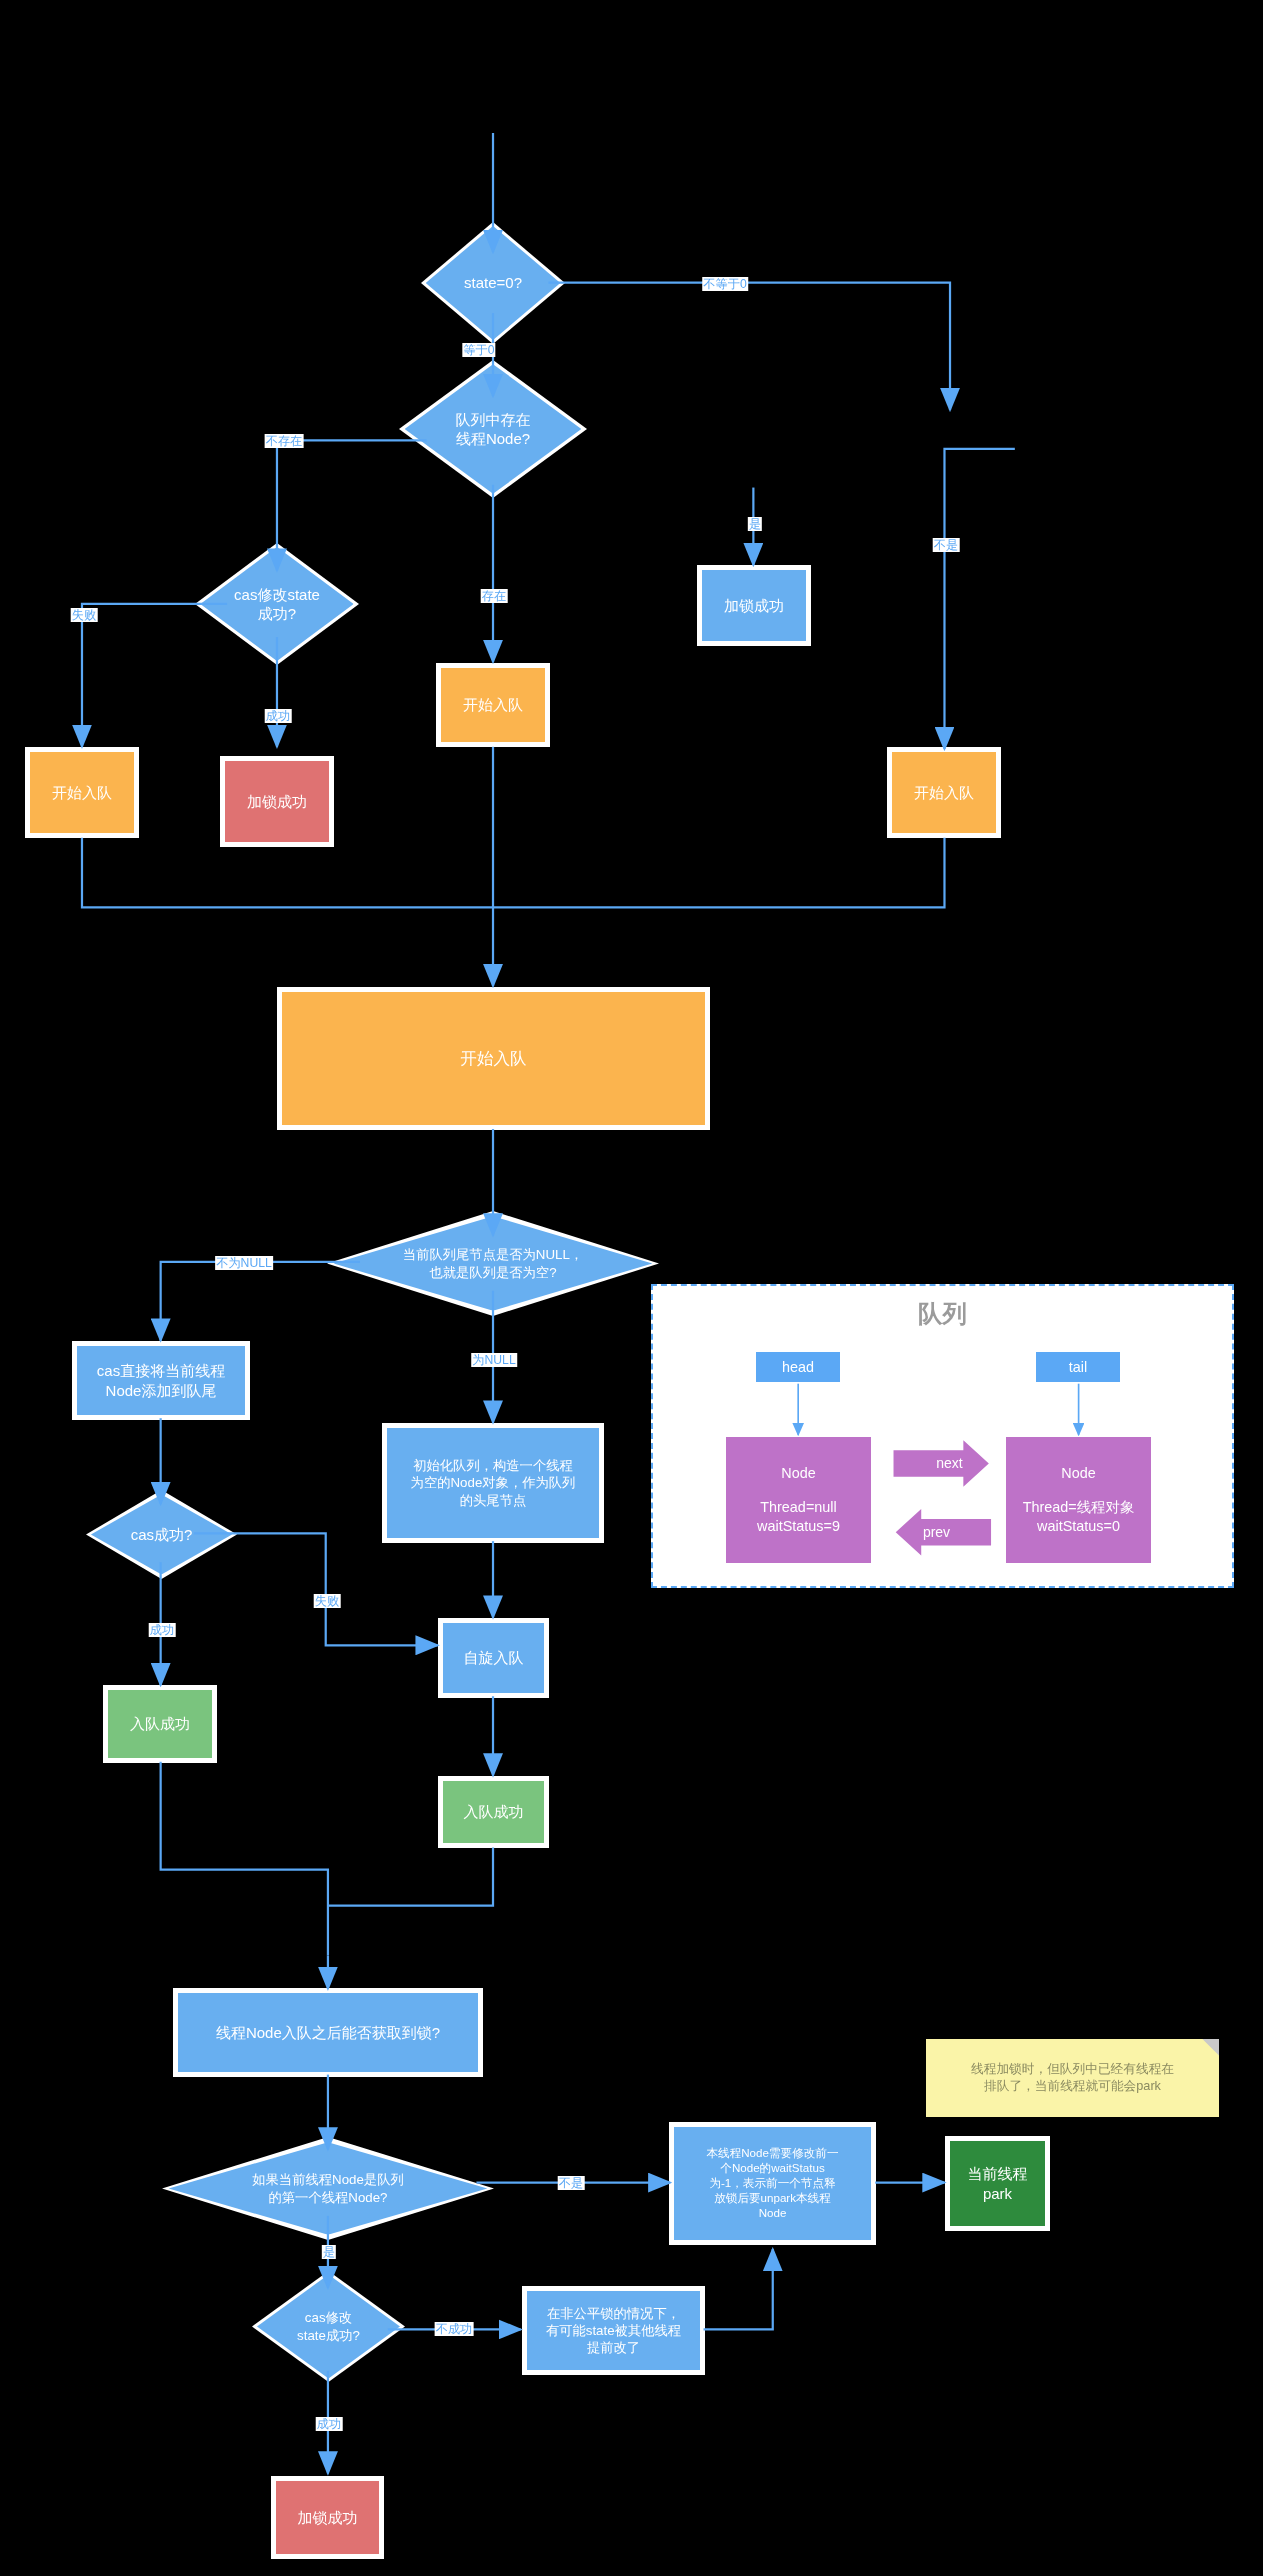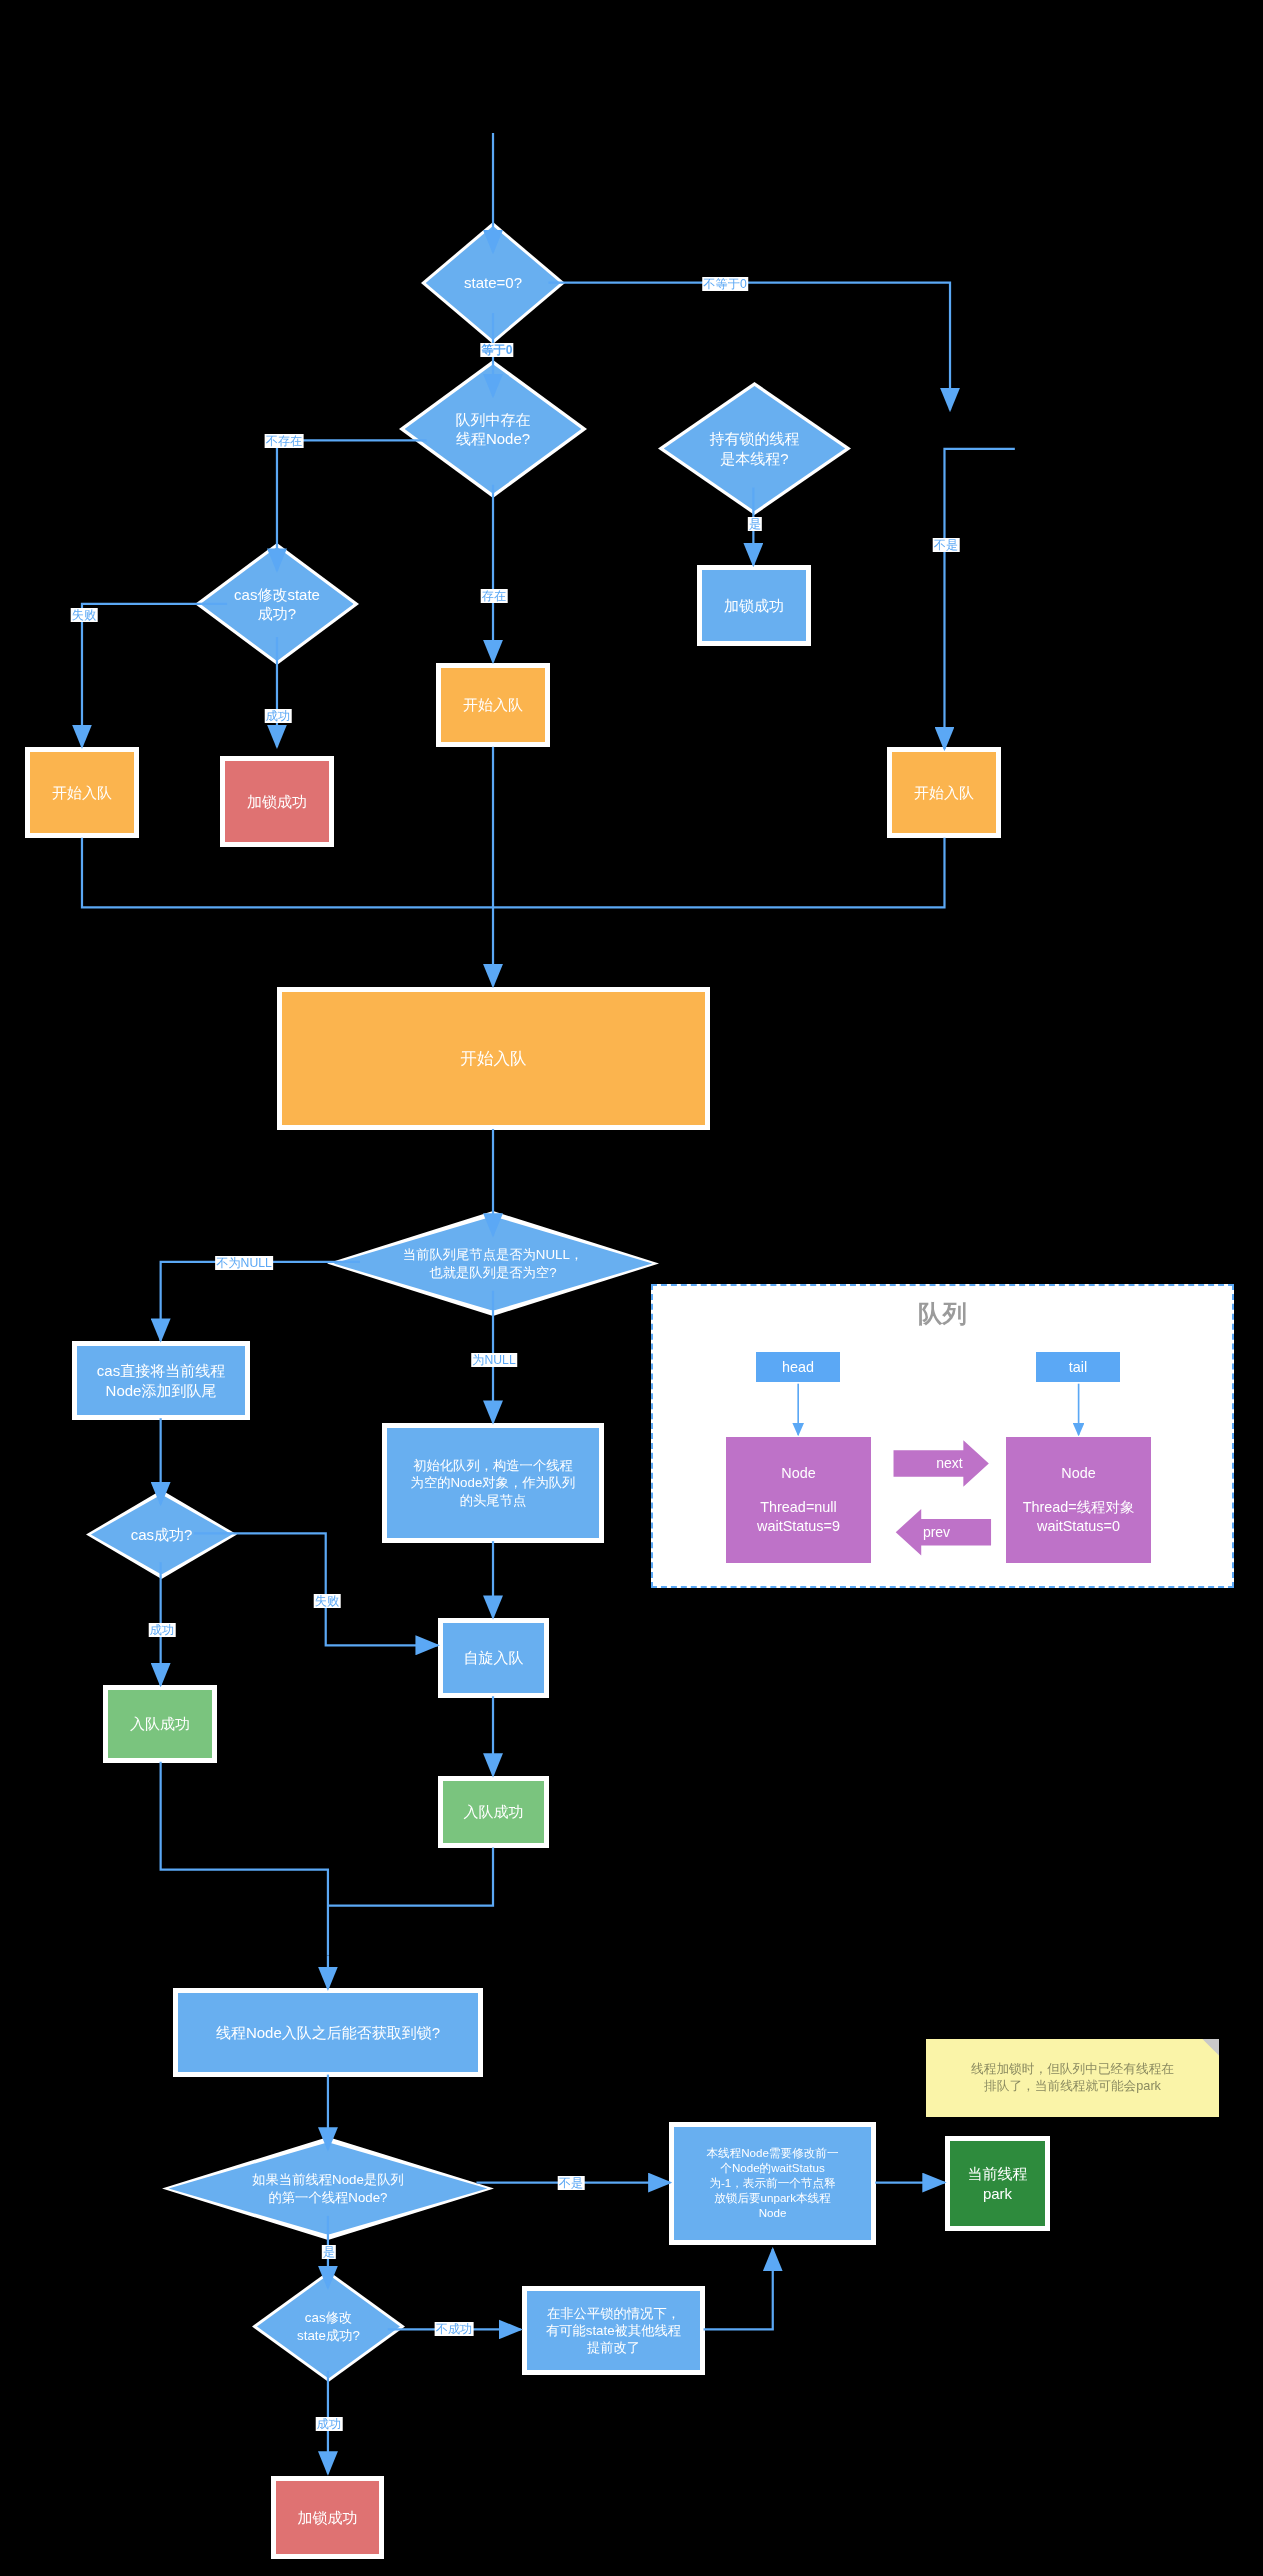--- a/index.html
+++ b/index.html
@@ -229,7 +229,7 @@
   <div class="node red fs18" style="left:271px;top:2476px;width:113px;height:83px;">加锁成功</div>
 
   <div class="elabel" style="left:725px;top:284px;">不等于0</div>
-  <div class="elabel" style="left:497px;top:350px;font-weight:bold;">等于0</div>
+  <div class="elabel" style="left:479px;top:350px;">等于0</div>
   <div class="elabel" style="left:284px;top:441px;">不存在</div>
   <div class="elabel" style="left:494px;top:596px;">存在</div>
   <div class="elabel" style="left:755px;top:524px;">是</div>

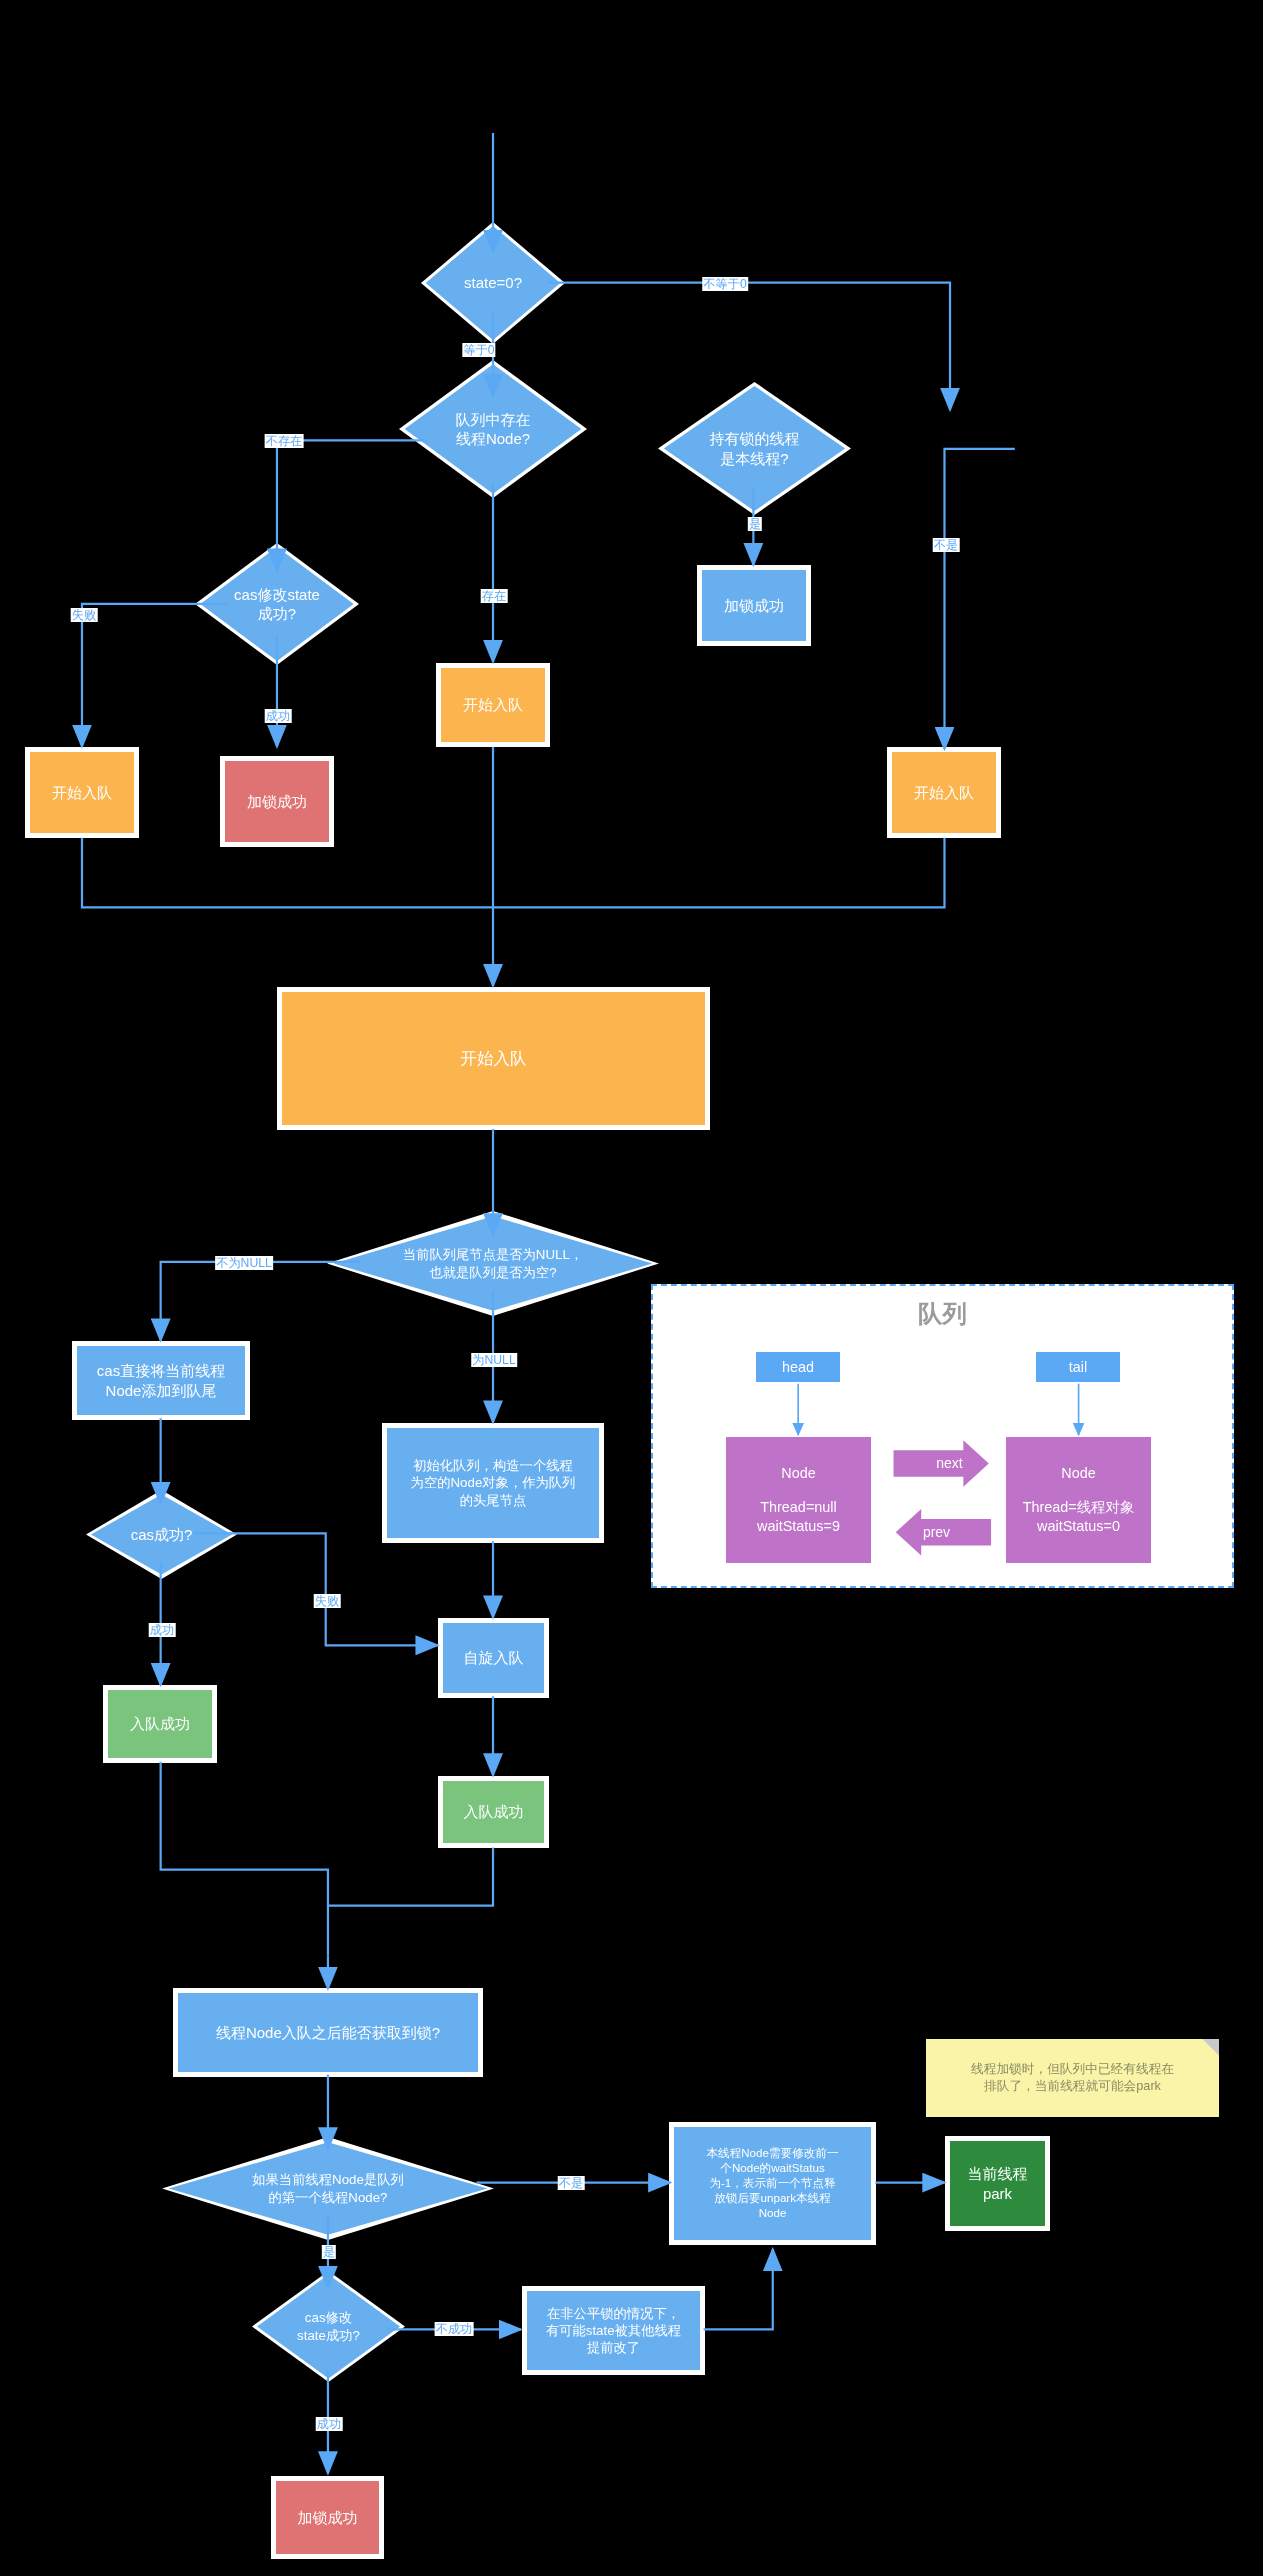--- a/index.html
+++ b/index.html
@@ -145,12 +145,6 @@
 线程Node?</div>
   </div>
 
-  <div class="diamond" style="left:658px;top:382px;width:193px;height:133px;">
-    <div class="dborder"></div>
-    <div class="dshape" style="transform:scale(0.94);"></div>
-    <div class="dtext fs18">持有锁的线程
-是本线程?</div>
-  </div>
 
   <div class="diamond" style="left:195px;top:543px;width:164px;height:122px;">
     <div class="dborder"></div>

